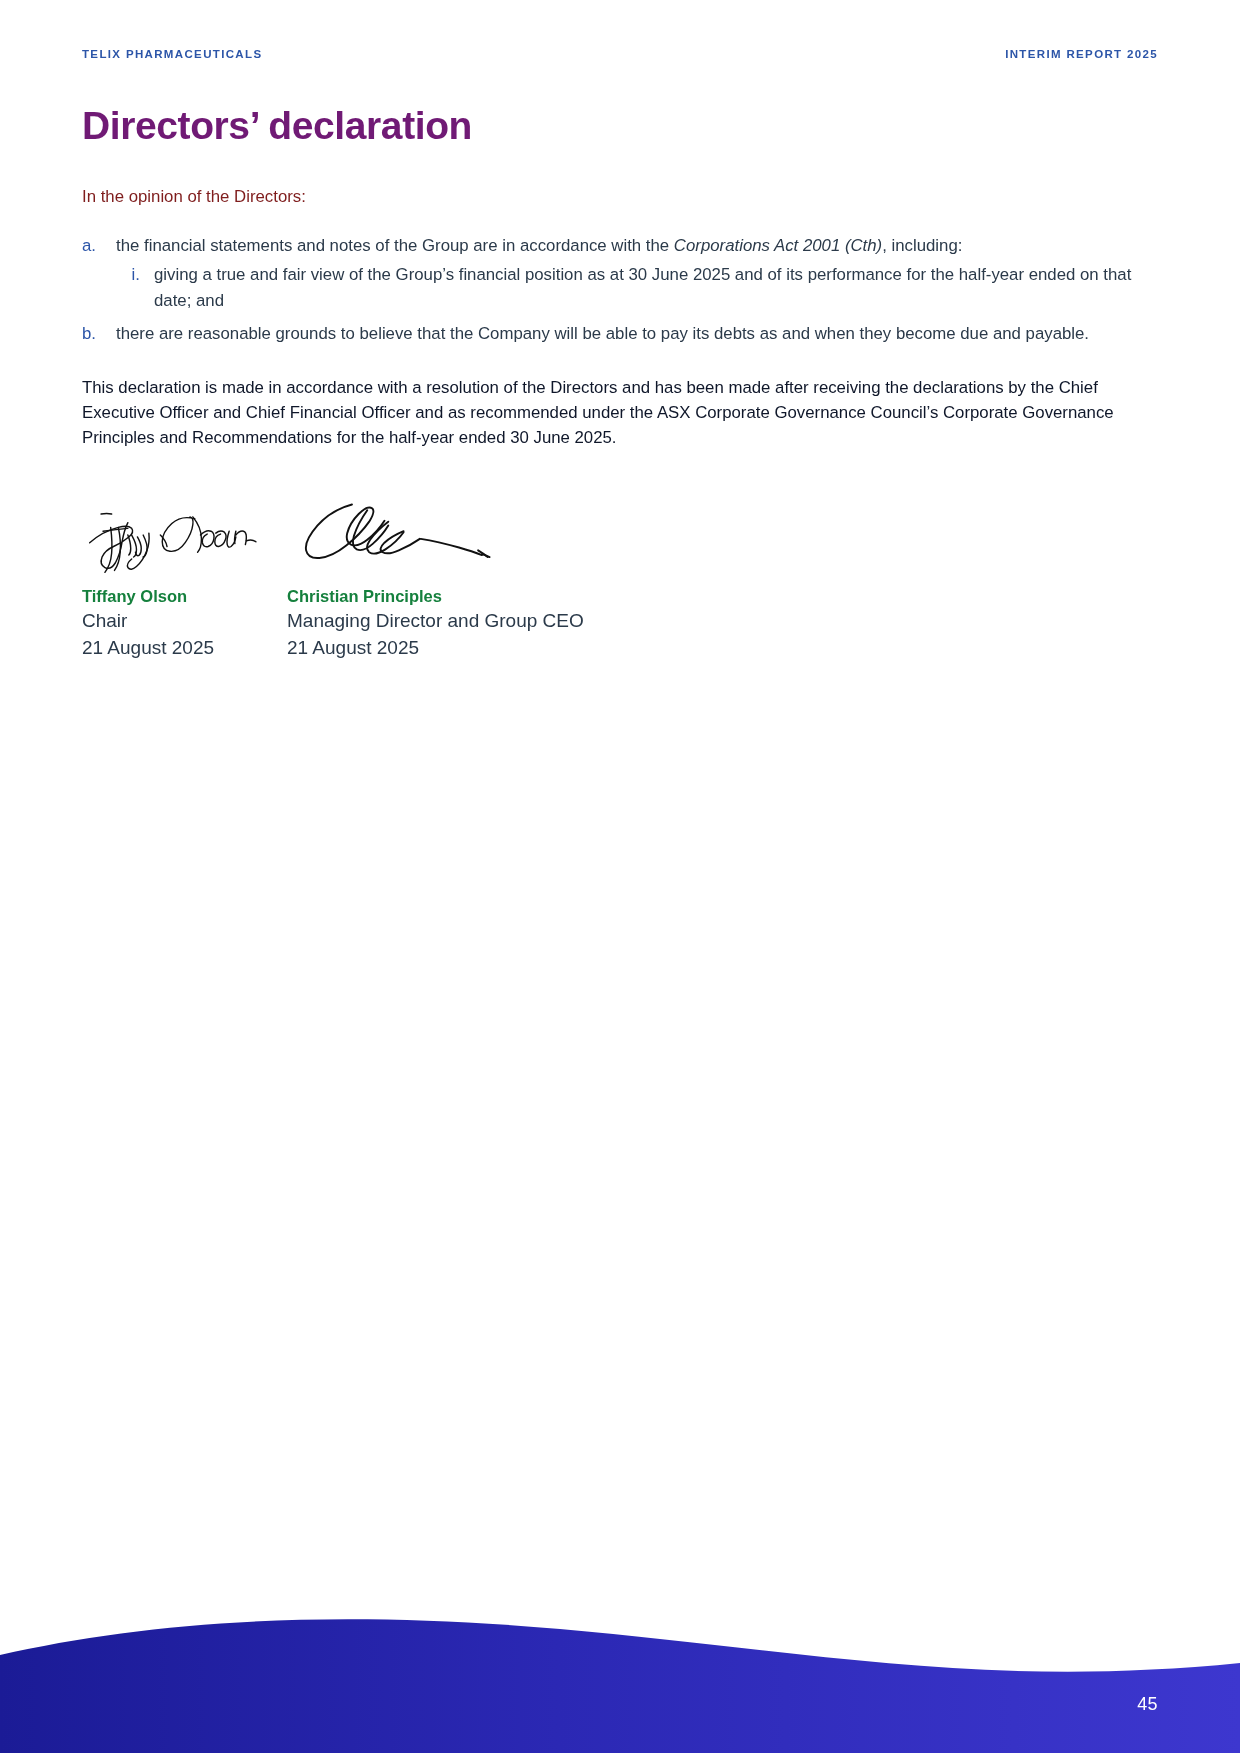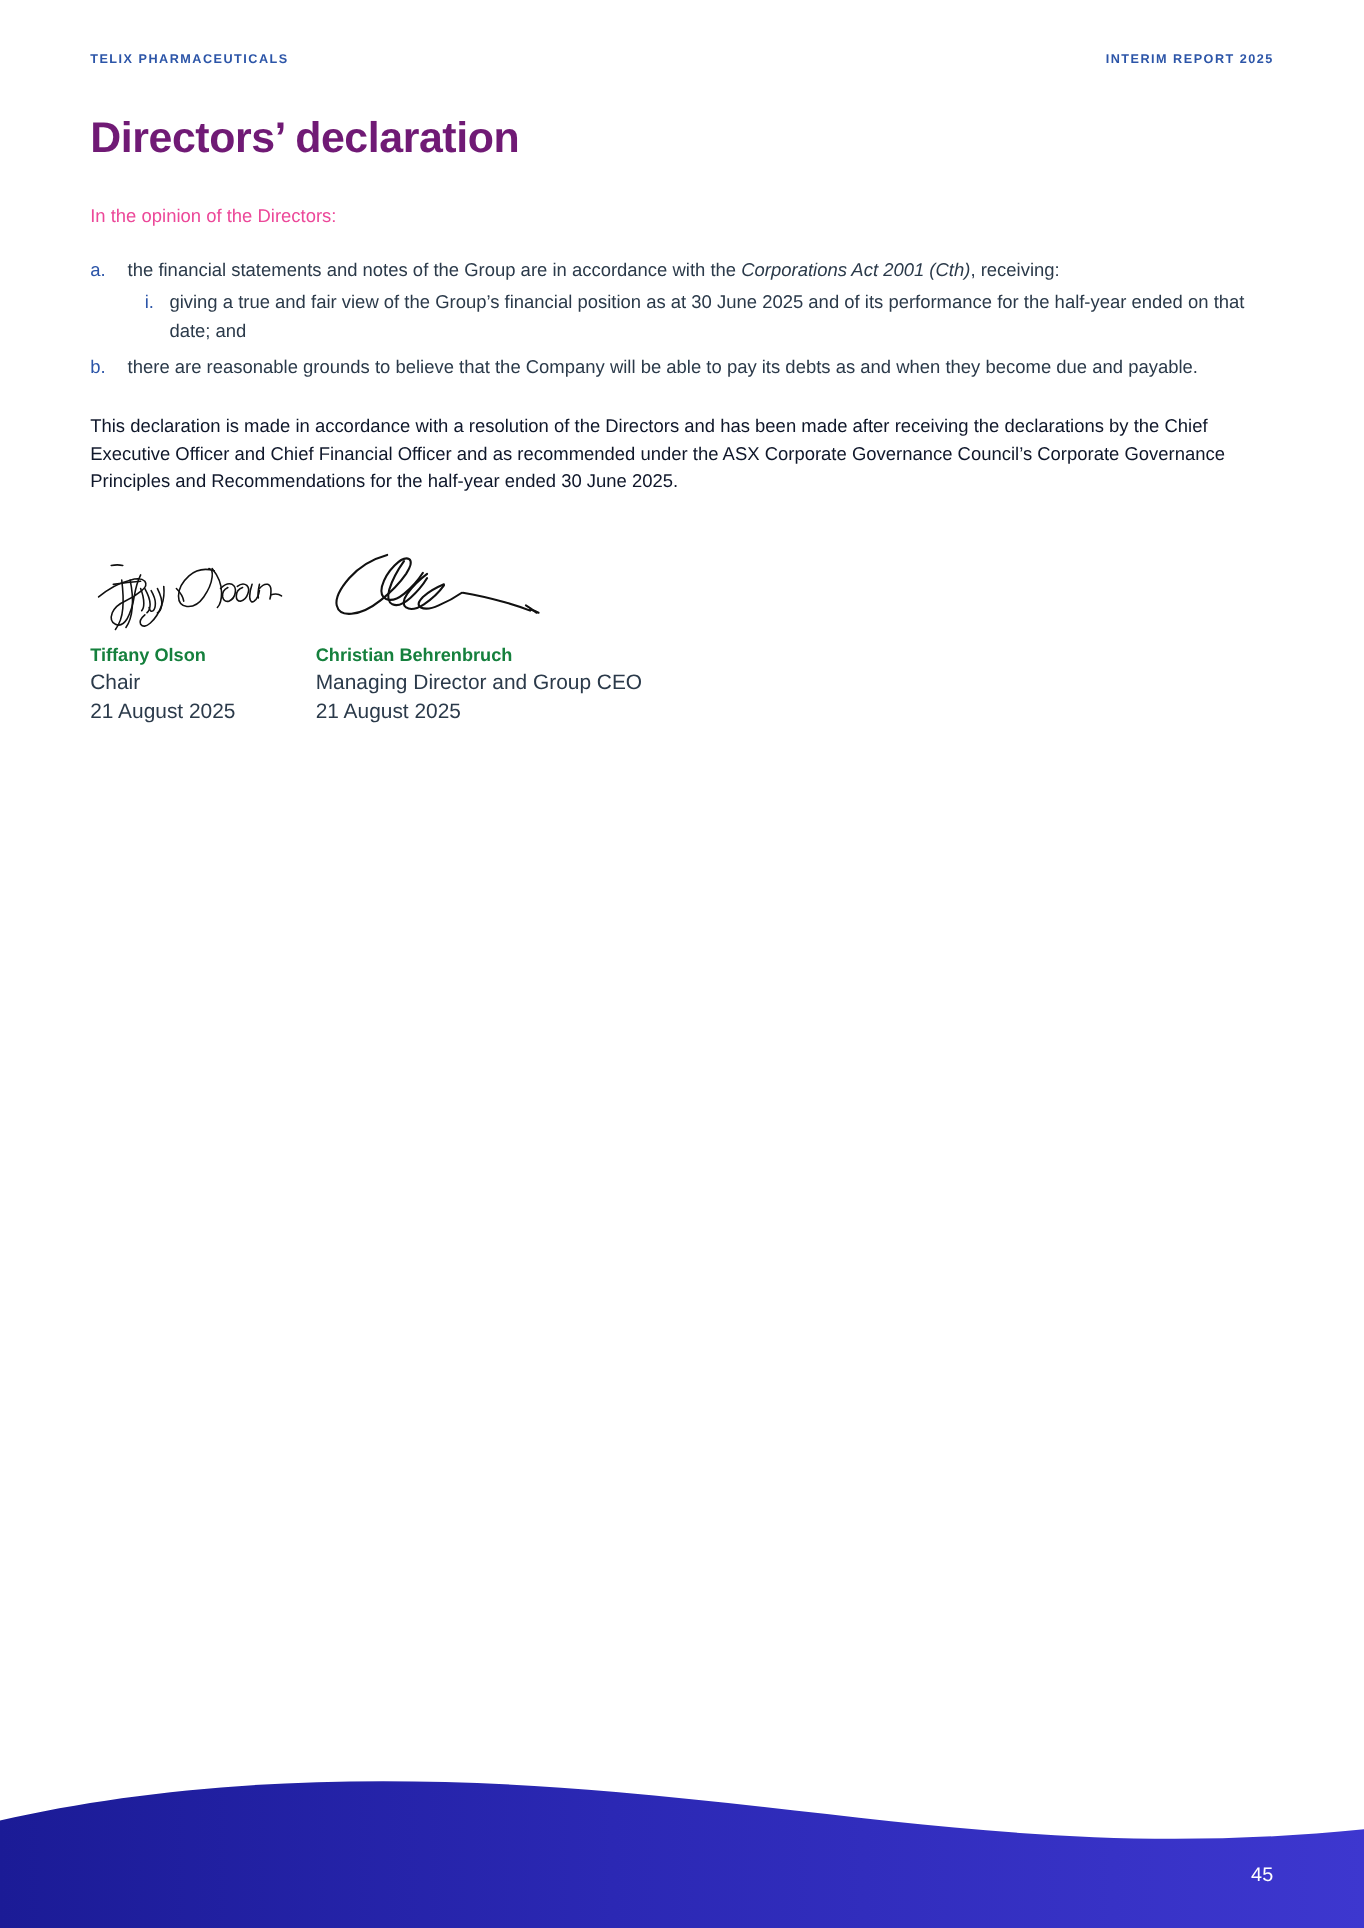--- a/index.html
+++ b/index.html
@@ -61,7 +61,7 @@
     font-size: 16.8px;
     line-height: 1.5;
     margin: 0 0 24px 0;
-    color: #ec4899;
+    color: #7f1d1d;
   }
 
   

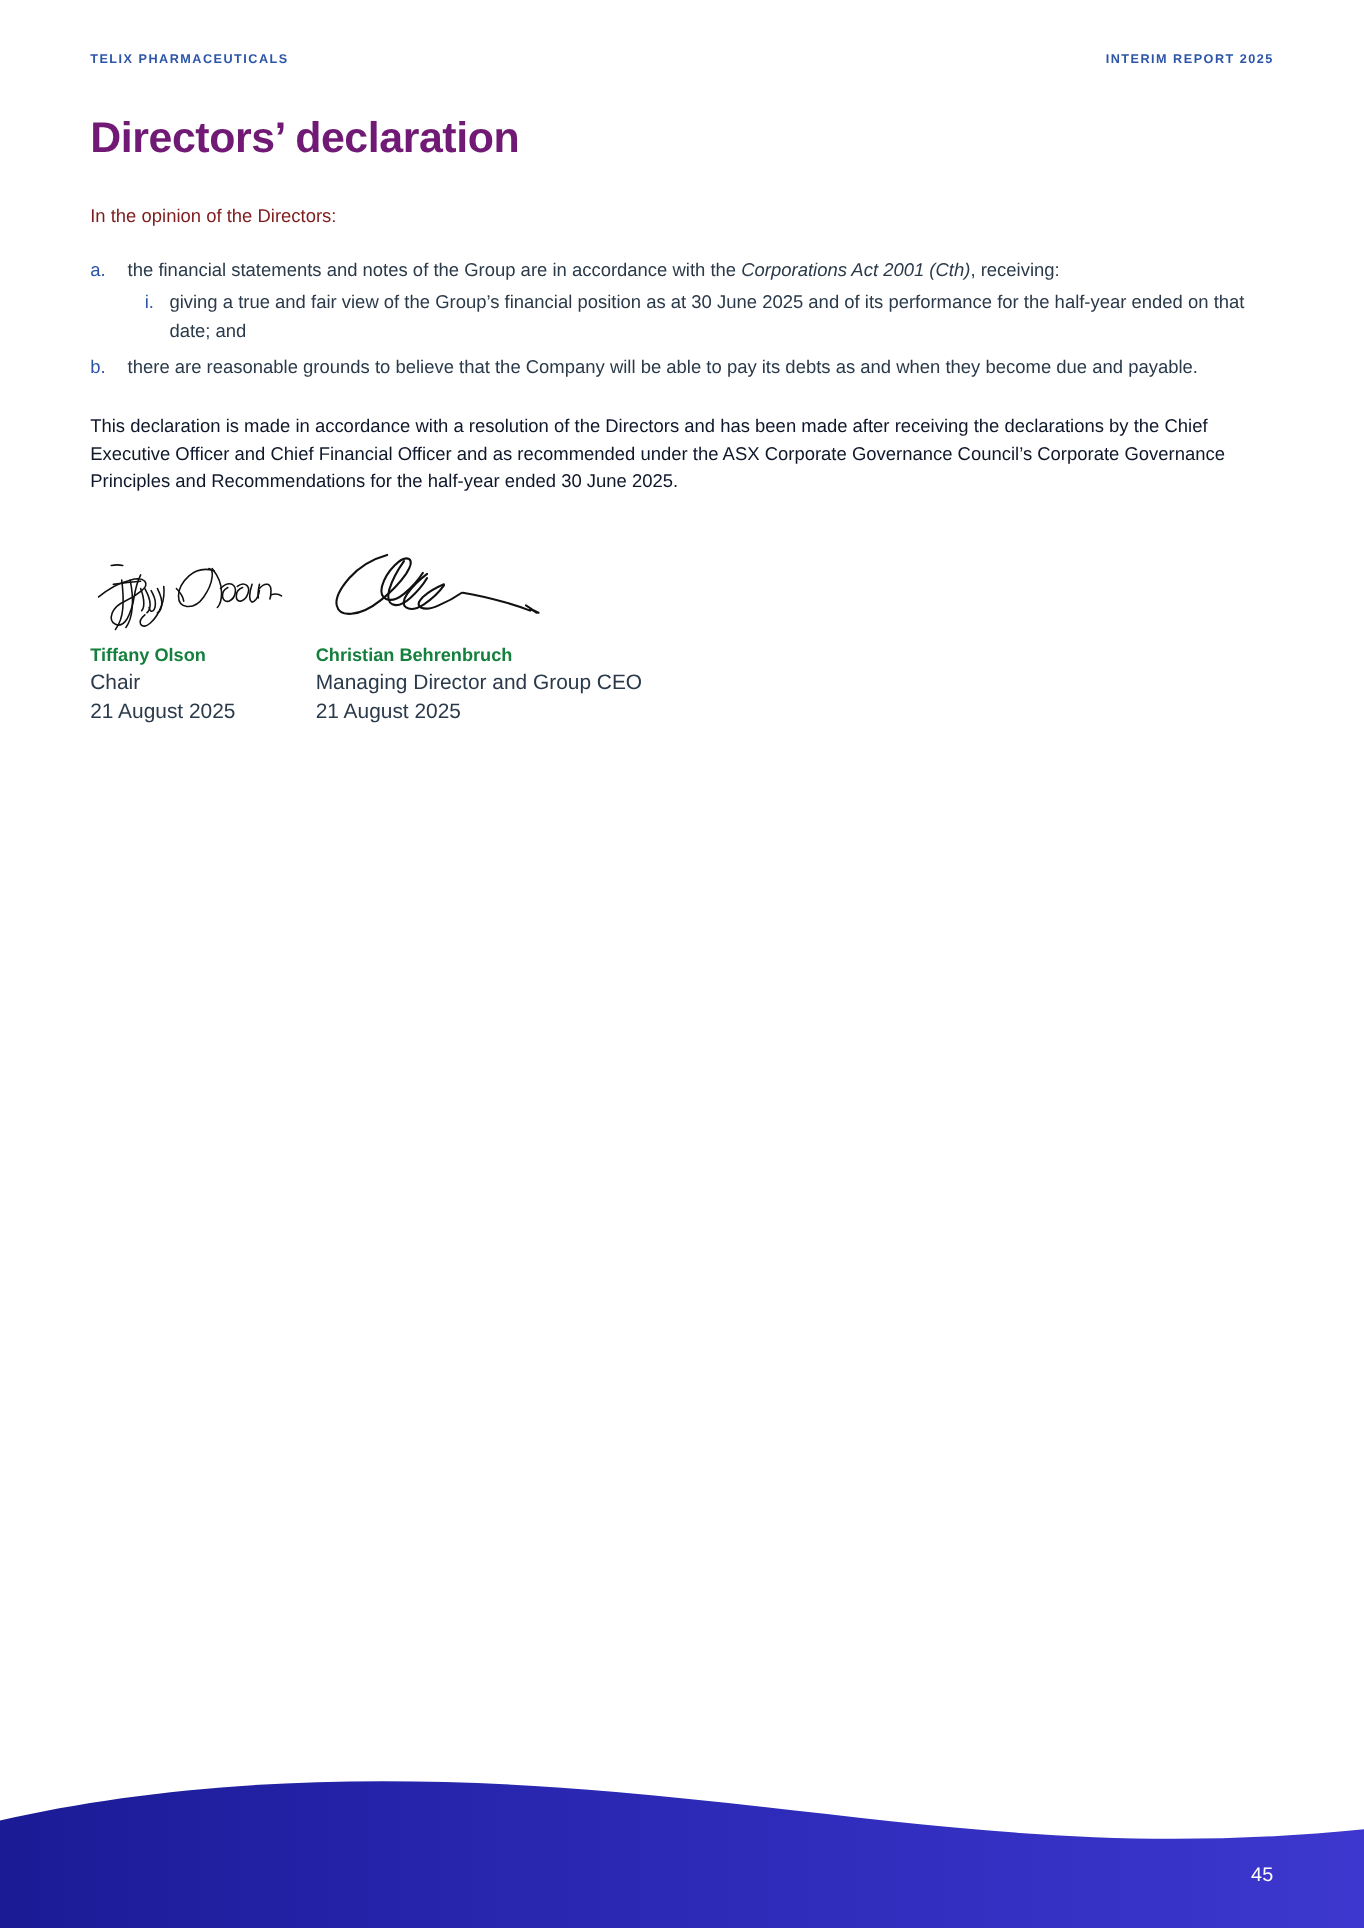--- a/index.html
+++ b/index.html
@@ -188,7 +188,7 @@
 
       <li>
         <span class="marker">a.</span>
-        <span><span>the financial statements and notes of the Group are in accordance with the </span><span class="italic">Corporations Act 2001 (Cth)</span><span>, receiving:</span></span>
+        <span><span>the financial statements and notes of the Group are in accordance with the </span><span class="italic">Corporations Act 2001 (Cth)</span><span>, including:</span></span>
 
         <ol class="roman">
           <li>

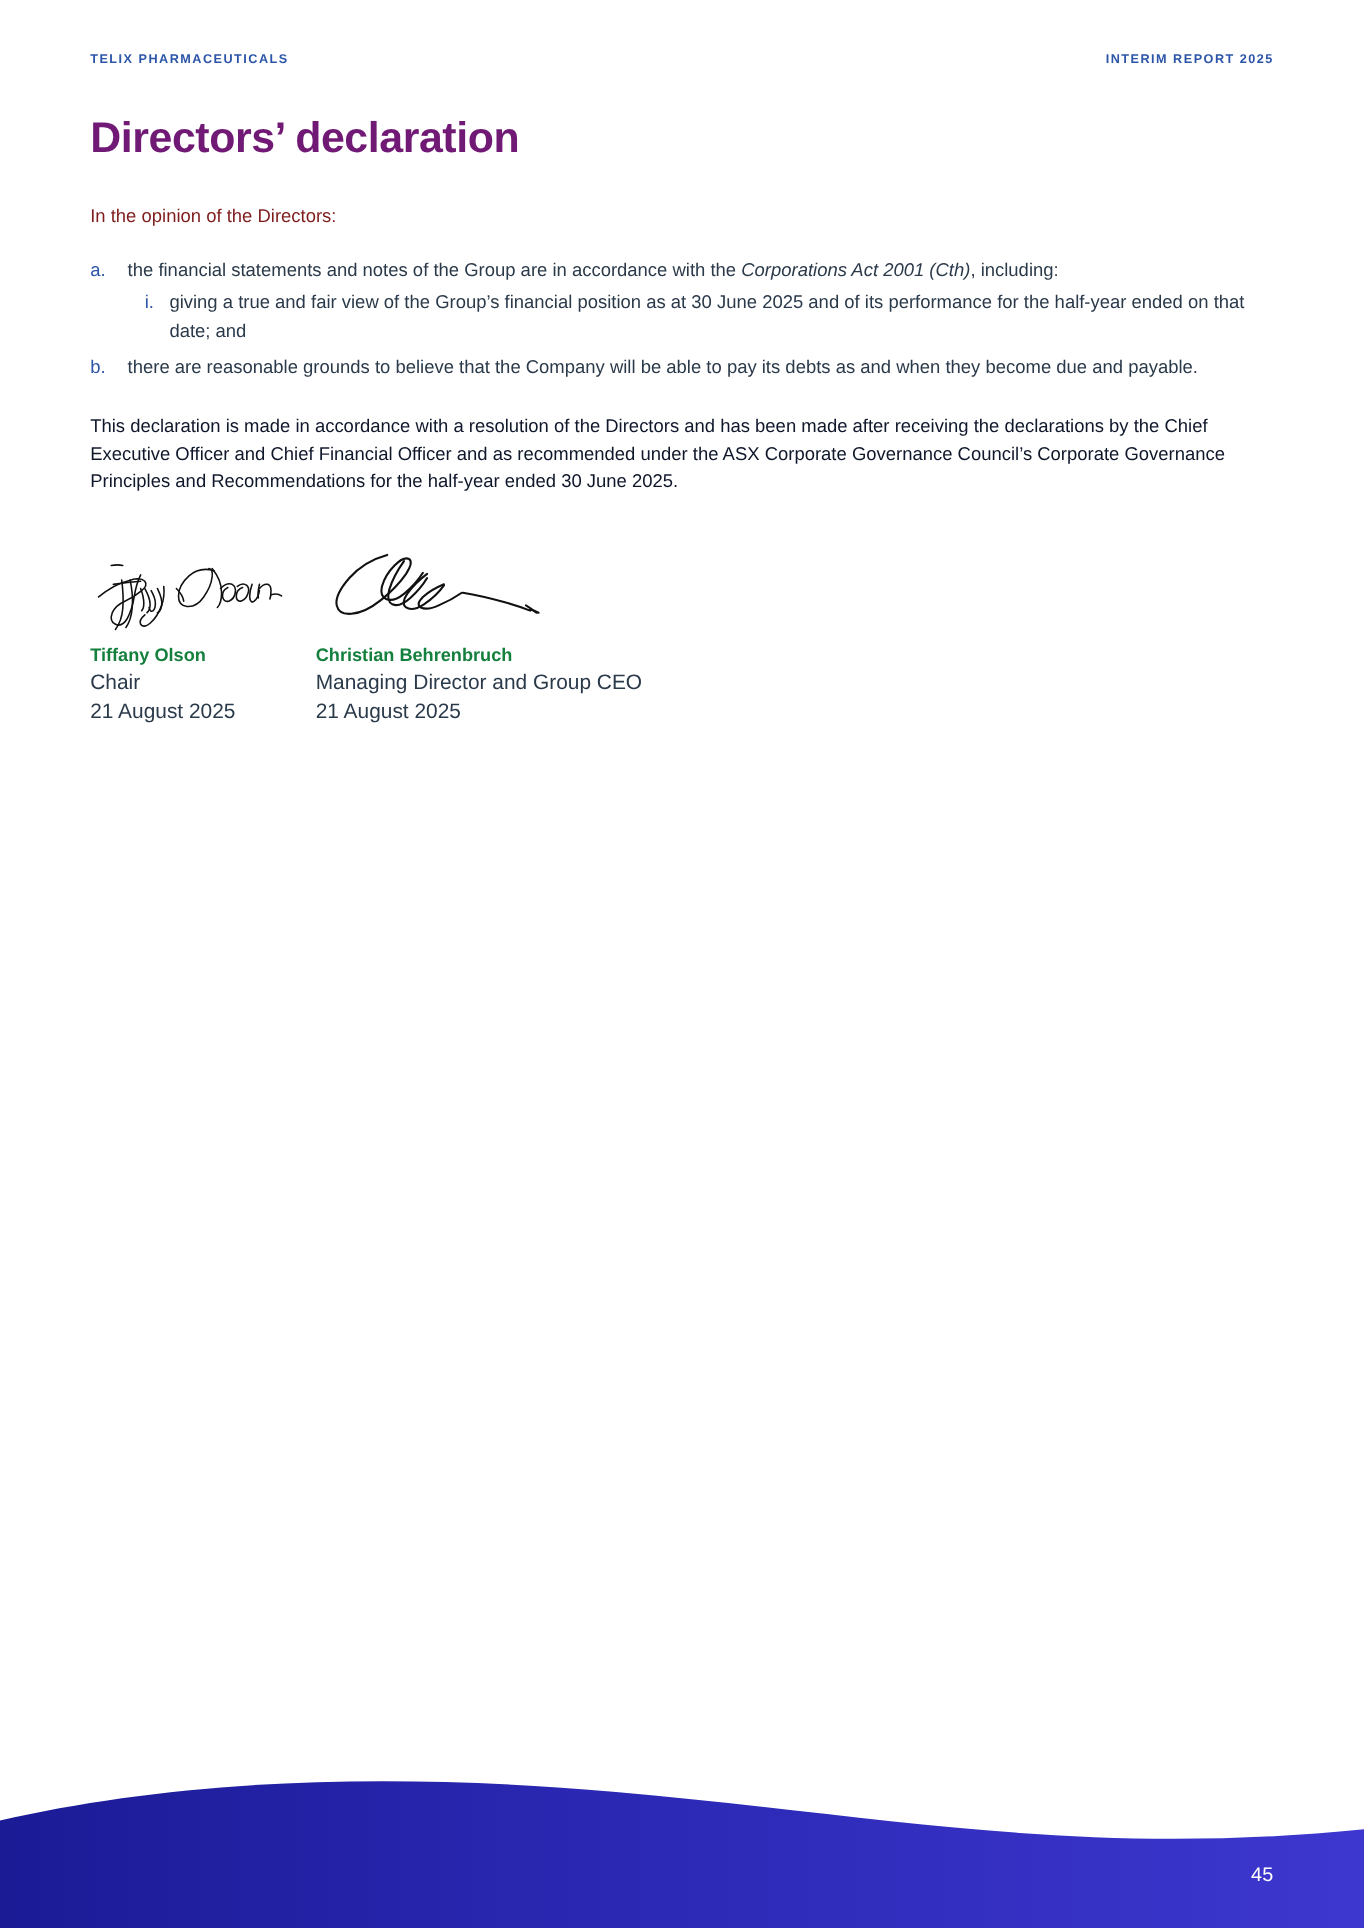--- a/index.html
+++ b/index.html
@@ -255,7 +255,7 @@
         <div class="person-date">21 August 2025</div>
       </div>
       <div class="name-col-2">
-        <div class="person-name">Christian Behrenbruch</div>
+        <div class="person-name">Christian Principles</div>
         <div class="person-role">Managing Director and Group CEO</div>
         <div class="person-date">21 August 2025</div>
       </div>

